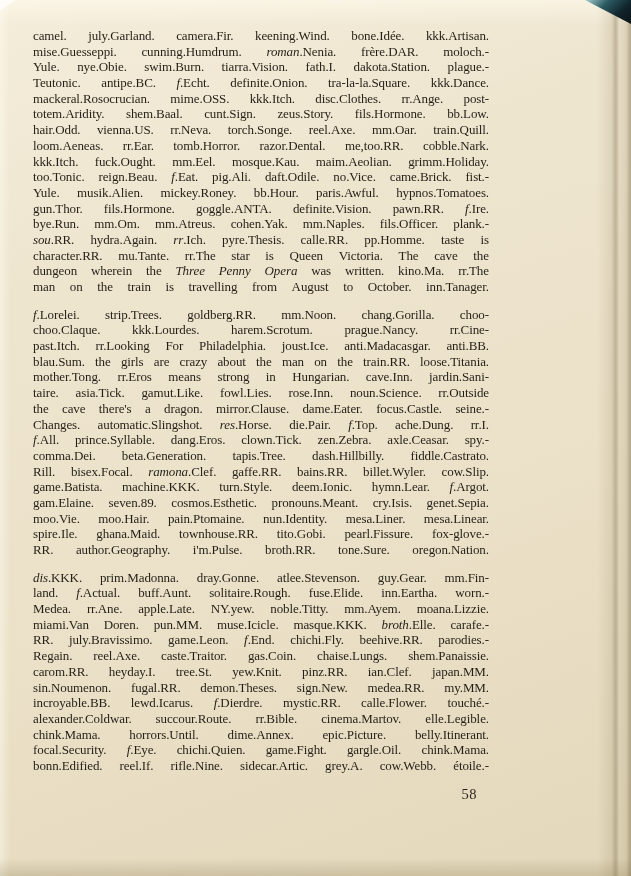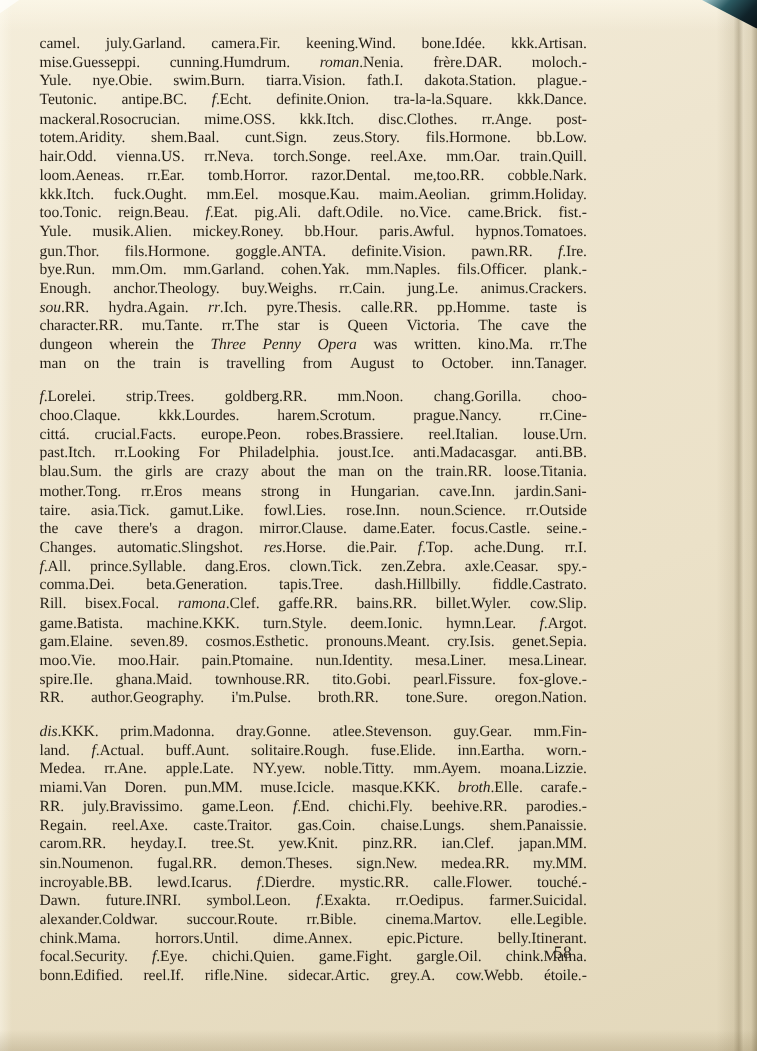--- a/index.html
+++ b/index.html
@@ -153,7 +153,7 @@
         <div class="line">
           <span class="w"><span>bye.Run.</span></span>
           <span class="w"><span>mm.Om.</span></span>
-          <span class="w"><span>mm.Garland.</span></span>
+          <span class="w"><span>mm.Atreus.</span></span>
           <span class="w"><span>cohen.Yak.</span></span>
           <span class="w"><span>mm.Naples.</span></span>
           <span class="w"><span>fils.Officer.</span></span>

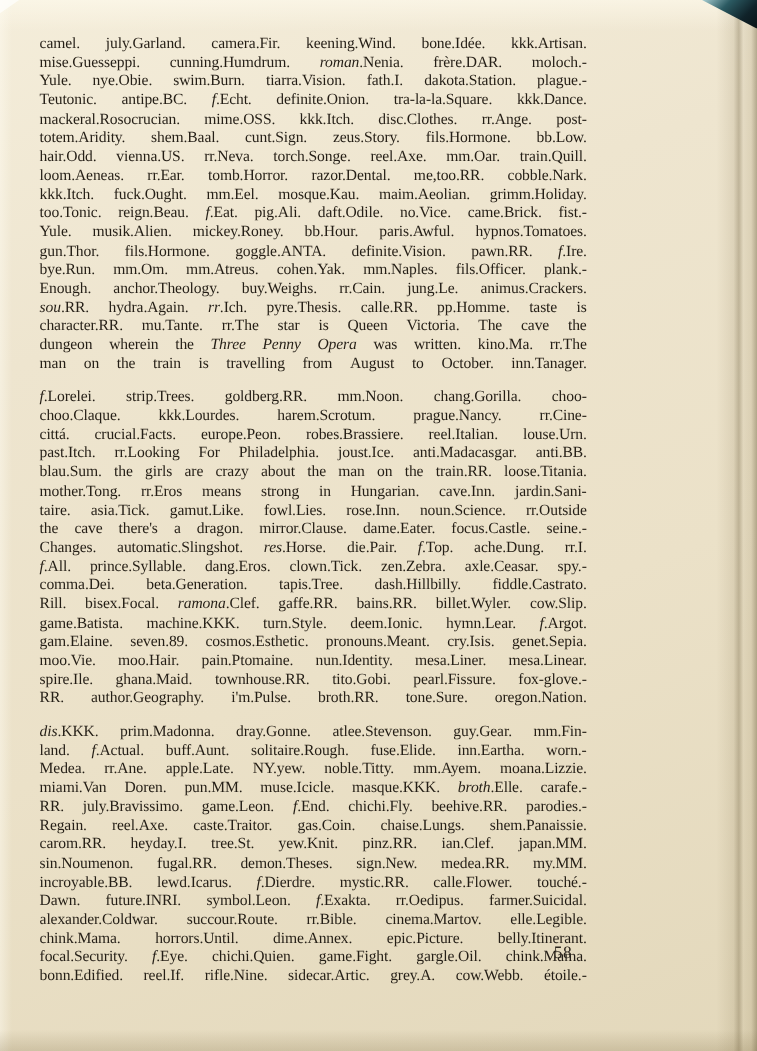--- a/index.html
+++ b/index.html
@@ -160,14 +160,6 @@
           <span class="w"><span>plank.-</span></span>
         </div>
         <div class="line">
-          <span class="w"><span>Enough.</span></span>
-          <span class="w"><span>anchor.Theology.</span></span>
-          <span class="w"><span>buy.Weighs.</span></span>
-          <span class="w"><span>rr.Cain.</span></span>
-          <span class="w"><span>jung.Le.</span></span>
-          <span class="w"><span>animus.Crackers.</span></span>
-        </div>
-        <div class="line">
           <span class="w"><span class="it">sou</span><span>.RR.</span></span>
           <span class="w"><span>hydra.Again.</span></span>
           <span class="w"><span class="it">rr</span><span>.Ich.</span></span>

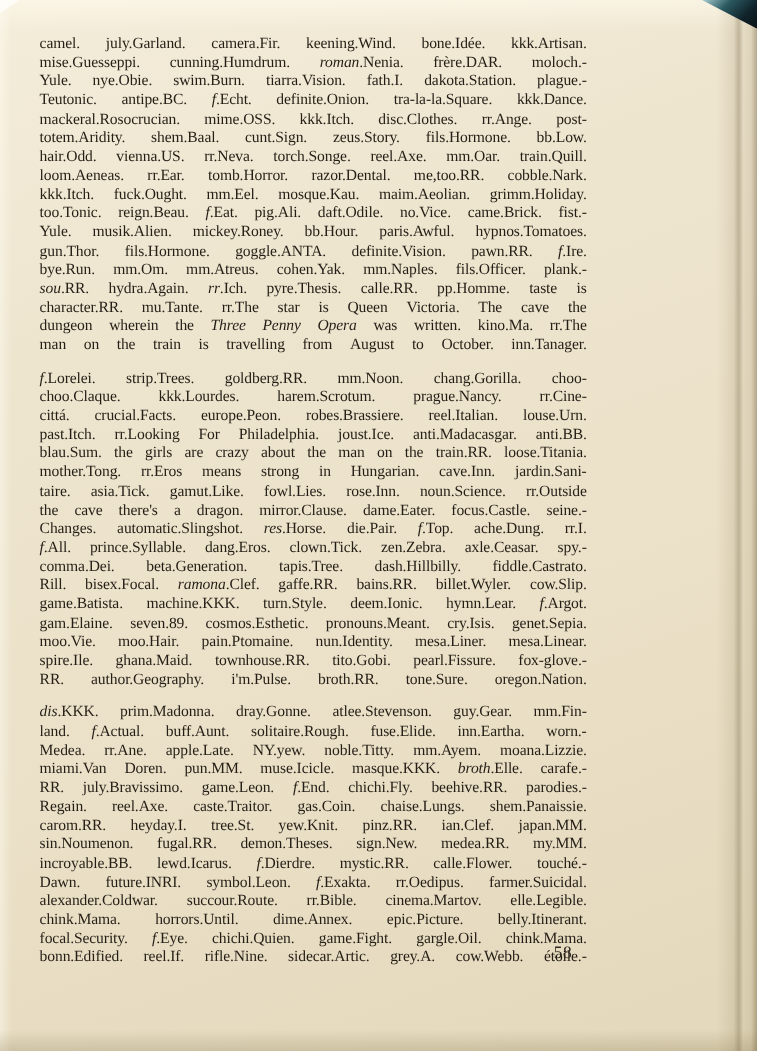--- a/index.html
+++ b/index.html
@@ -224,14 +224,6 @@
           <span class="w"><span>rr.Cine-</span></span>
         </div>
         <div class="line">
-          <span class="w"><span>cittá.</span></span>
-          <span class="w"><span>crucial.Facts.</span></span>
-          <span class="w"><span>europe.Peon.</span></span>
-          <span class="w"><span>robes.Brassiere.</span></span>
-          <span class="w"><span>reel.Italian.</span></span>
-          <span class="w"><span>louse.Urn.</span></span>
-        </div>
-        <div class="line">
           <span class="w"><span>past.Itch.</span></span>
           <span class="w"><span>rr.Looking</span></span>
           <span class="w"><span>For</span></span>

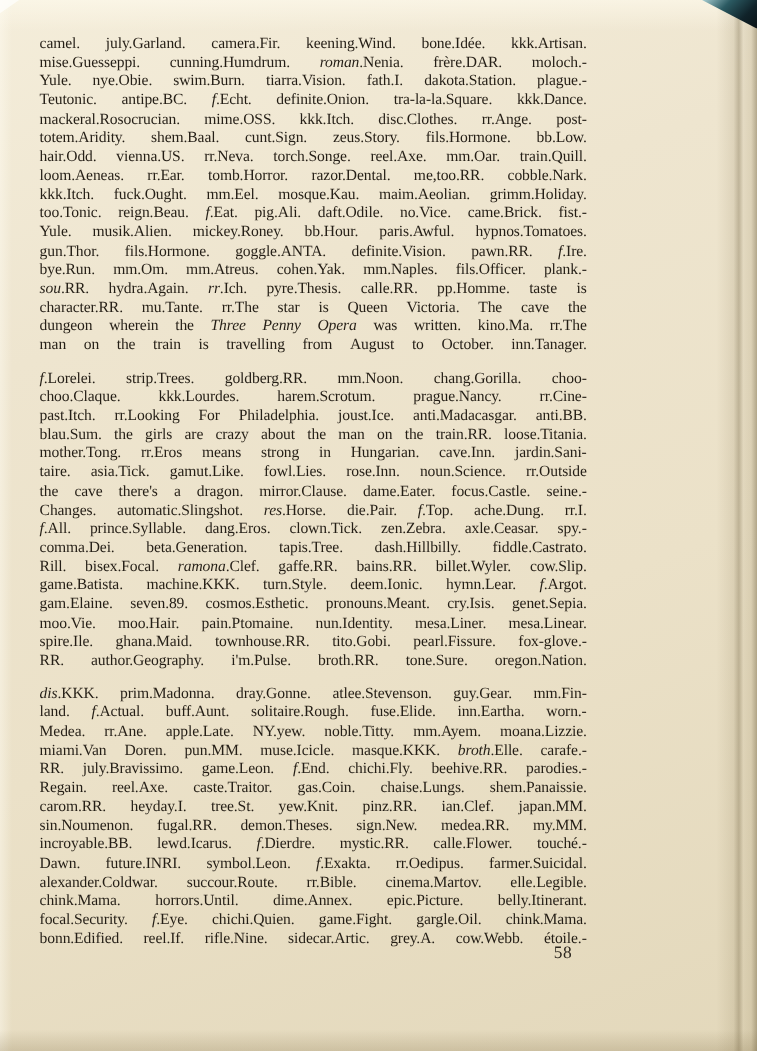--- a/index.html
+++ b/index.html
@@ -430,14 +430,6 @@
           <span class="w"><span>touché.-</span></span>
         </div>
         <div class="line">
-          <span class="w"><span>Dawn.</span></span>
-          <span class="w"><span>future.INRI.</span></span>
-          <span class="w"><span>symbol.Leon.</span></span>
-          <span class="w"><span class="it">f</span><span>.Exakta.</span></span>
-          <span class="w"><span>rr.Oedipus.</span></span>
-          <span class="w"><span>farmer.Suicidal.</span></span>
-        </div>
-        <div class="line">
           <span class="w"><span>alexander.Coldwar.</span></span>
           <span class="w"><span>succour.Route.</span></span>
           <span class="w"><span>rr.Bible.</span></span>

